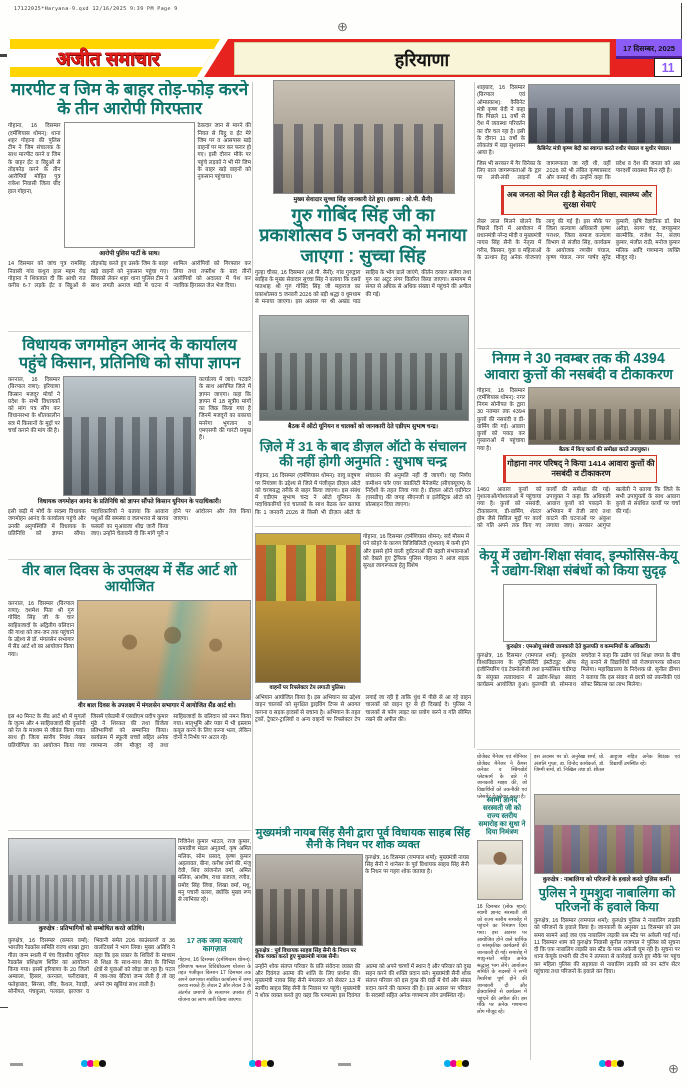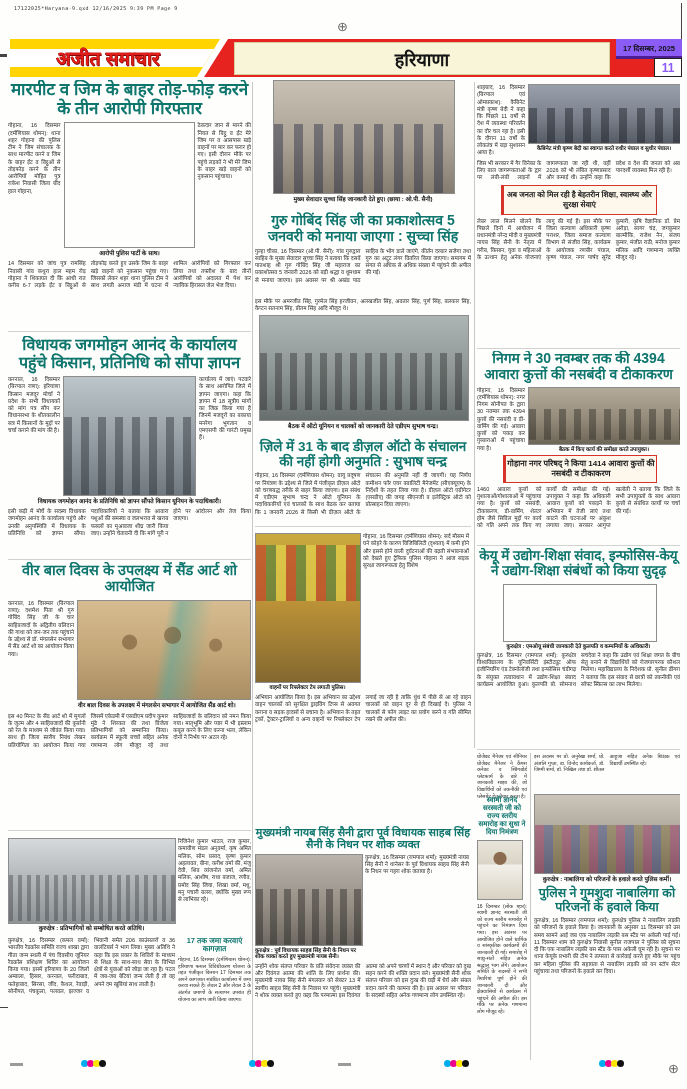--- a/index.html
+++ b/index.html
@@ -133,7 +133,7 @@
   <section class="art" style="left:255px;top:80px;width:216px;height:232px;">
     <div class="photo ph2" style="width:180px;height:112px;margin-left:18px;"></div>
     <p class="cap" style="margin-top:2px;">मुख्य सेवादार सुच्चा सिंह जानकारी देते हुए। (छाया : ओ.पी. सैनी)</p>
-    <h2 class="hl" style="font-size:14px;margin-top:10px;">गुरु गोबिंद सिंह जी का प्रकाशोत्सव 5 जनवरी को मनाया जाएगा : सुच्चा सिंह</h2>
+    <h2 class="hl" style="font-size:18px;margin-top:2px;">गुरु गोबिंद सिंह जी का प्रकाशोत्सव 5 जनवरी को मनाया जाएगा : सुच्चा सिंह</h2>
     <p class="body cols2" style="margin-top:3px;height:48px;">गुल्हा चीका, 16 दिसम्बर (ओ.पी. सैनी): गांव गुरुद्वारा साहिब के मुख्य सेवादार सुच्चा सिंह ने बताया कि दसवें पातशाह श्री गुरु गोबिंद सिंह जी महाराज का प्रकाशोत्सव 5 जनवरी 2026 को बड़ी श्रद्धा व धूमधाम से मनाया जाएगा। इस अवसर पर श्री अखंड पाठ साहिब के भोग डाले जाएंगे, कीर्तन दरबार सजेगा तथा गुरु का अटूट लंगर वितरित किया जाएगा। समागम में संगत से अधिक से अधिक संख्या में पहुंचने की अपील की गई।</p>
     <p class="body" style="margin-top:2px;height:14px;">इस मौके पर अमरजीत सिंह, गुरमेल सिंह हरजीवन, अलखजीत सिंह, अवतार सिंह, पूर्ण सिंह, बलकार सिंह, कैप्टन सतनाम सिंह, प्रीतम सिंह आदि मौजूद थे।</p>
   </section>

